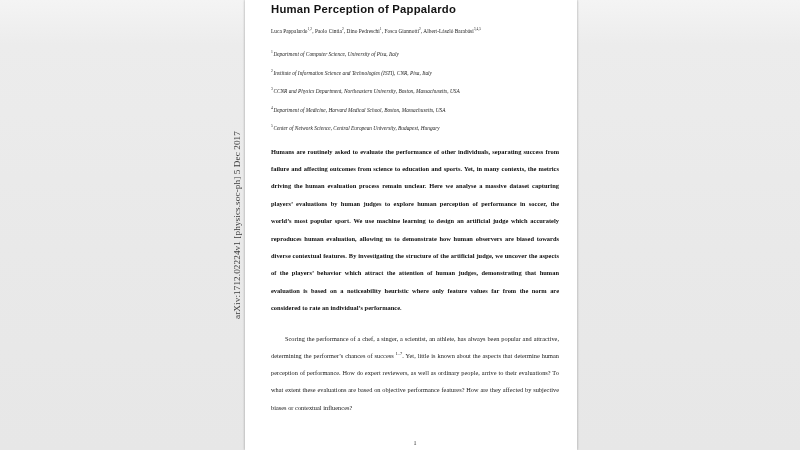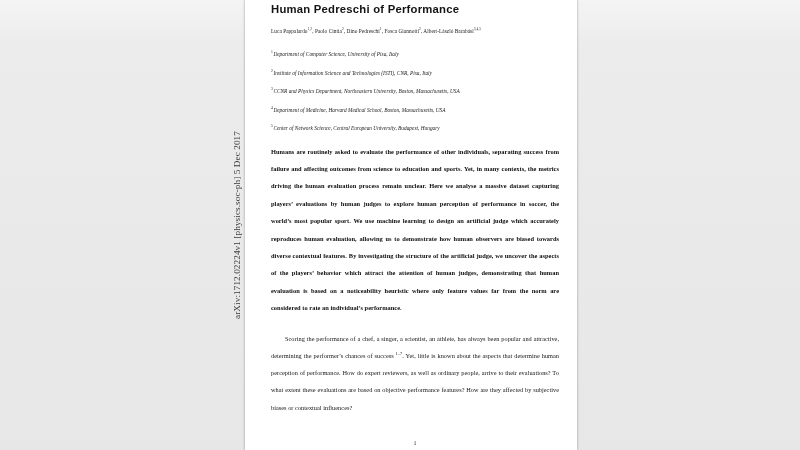--- a/index.html
+++ b/index.html
@@ -167,7 +167,7 @@
 <div class="page-sheet">
   <div class="page-inner">
 
-    <h1 class="paper-title">Human Pedreschi of Performance</h1>
+    <h1 class="paper-title">Human Perception of Pappalardo</h1>
 
     <div class="author-line">
       <span><span>Luca Pappalardo</span><sup>1,2</sup></span>,

